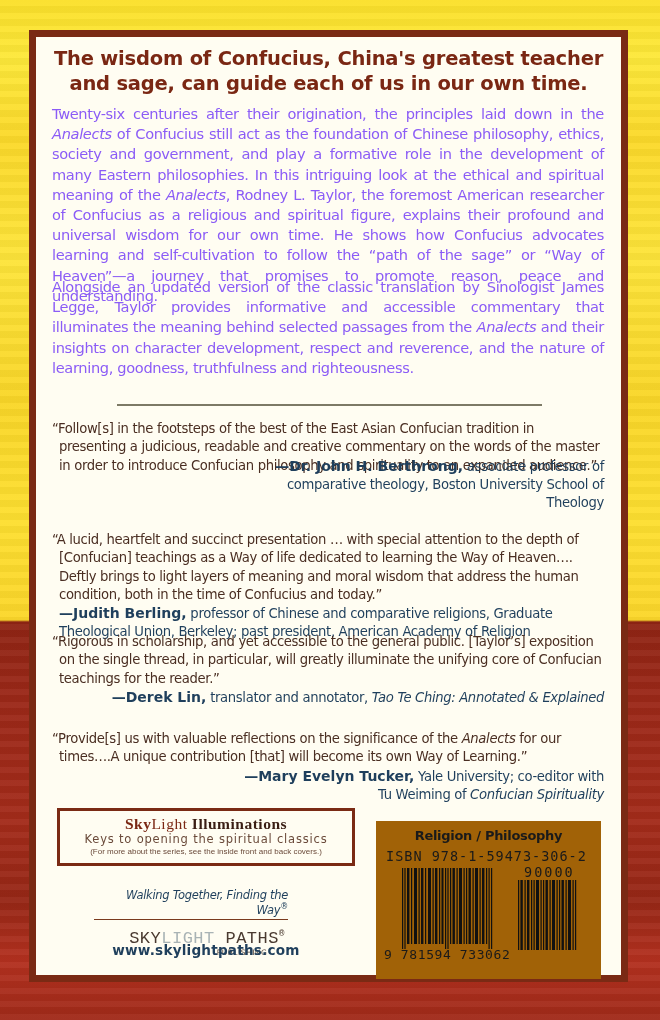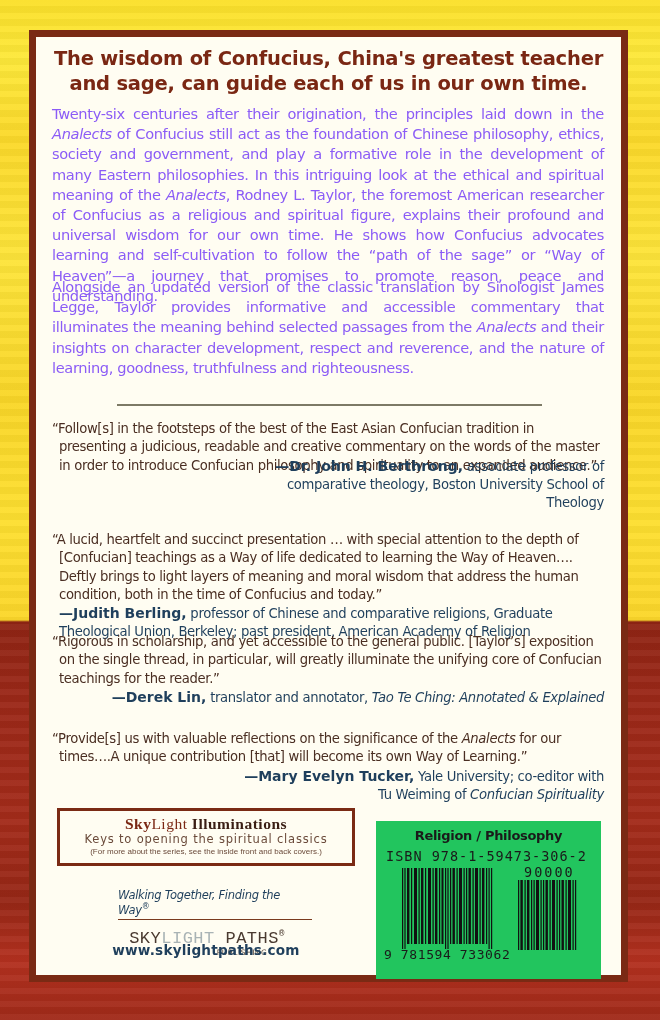--- a/index.html
+++ b/index.html
@@ -68,7 +68,7 @@
   .url { position:absolute; left:40px; top:905px; width:260px; text-align:center;
     font-family:"DejaVu Sans", sans-serif; font-weight:bold; font-size:13.6px; color:#1f3f5c; letter-spacing:0.2px; }
   .barcode-area {
-    position:absolute; left:340px; top:784px; width:225px; height:158px; background:#22c55e;
+    position:absolute; left:340px; top:784px; width:225px; height:158px; background:#a16207;
   }
   .category { position:absolute; left:0; right:0; top:7px; text-align:center; font-family:"DejaVu Sans", sans-serif; font-weight:bold; font-size:13px; color:#1a1a1a; letter-spacing:-0.3px; }
   .isbn { position:absolute; left:10px; top:27px; font-family:"DejaVu Sans Mono", monospace; font-size:13.5px; color:#1a1a1a; letter-spacing:1px; }

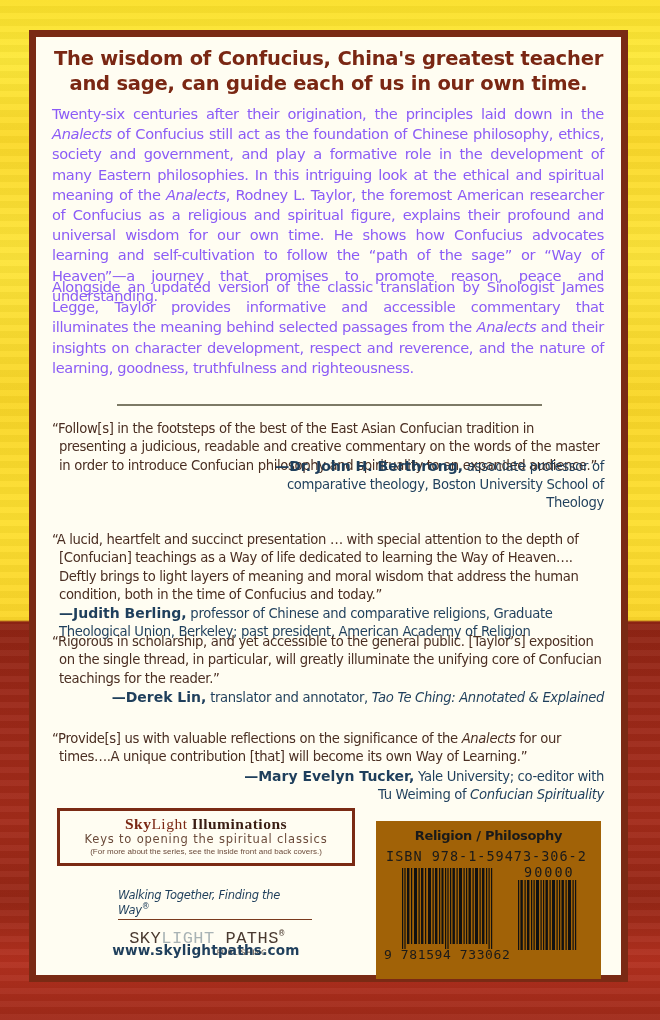--- a/index.html
+++ b/index.html
@@ -55,7 +55,7 @@
   .series-sub { font-family:"DejaVu Sans", sans-serif; font-size:11.5px; line-height:13px; color:#6a4a3a; letter-spacing:0.8px; }
   .series-note { font-family:Liberation Sans, sans-serif; font-size:8px; line-height:11px; color:#6a4a3a; }
   .tagline {
-    position:absolute; left:82px; top:851px; width:194px; text-align:left;
+    position:absolute; left:58px; top:851px; width:194px; text-align:right;
     font-family:"DejaVu Sans", sans-serif; font-style:italic; font-size:11.5px; color:#1f3f5c;
     border-bottom:1.5px solid #7a3a1e; padding-bottom:2px; letter-spacing:-0.3px;
   }

